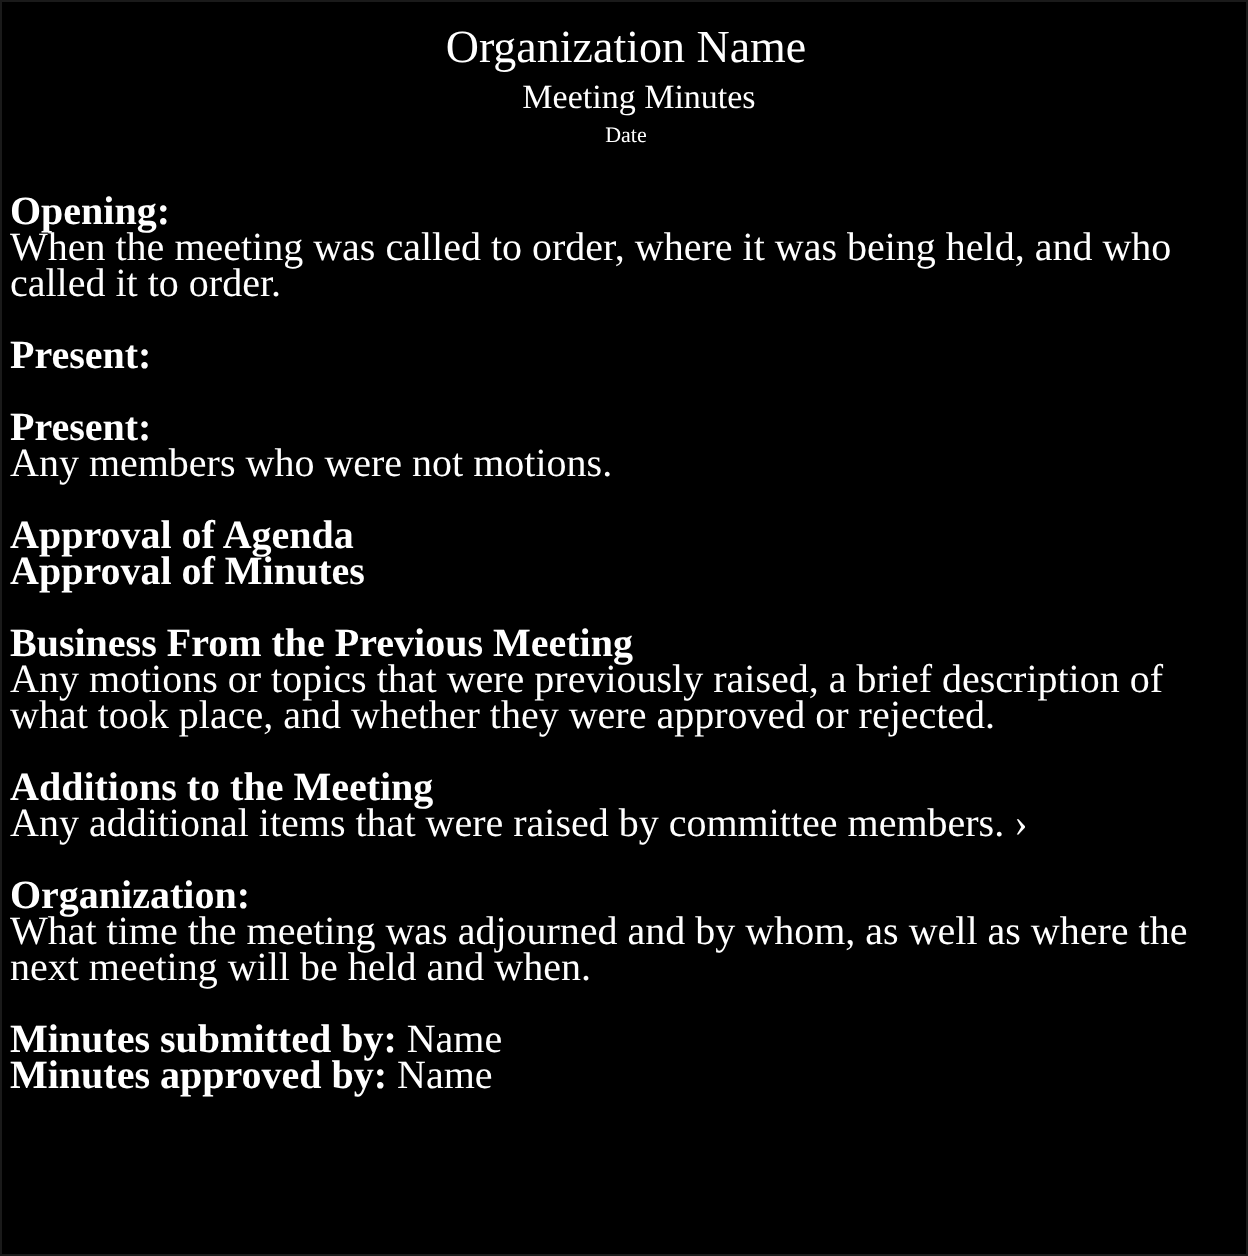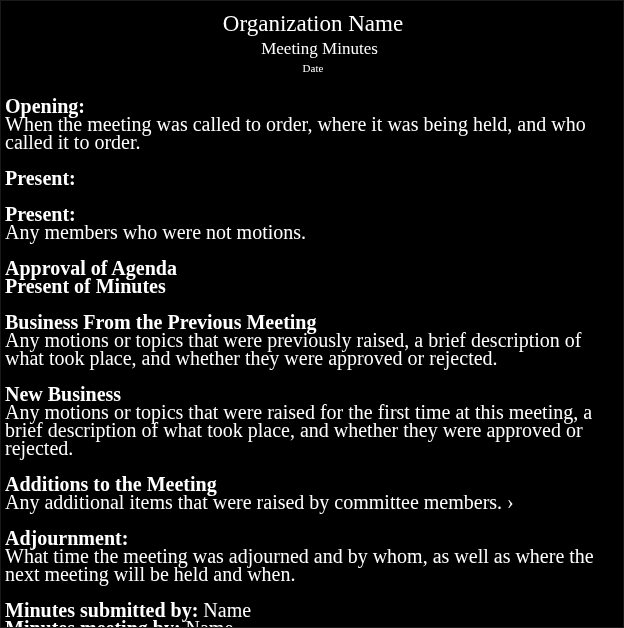--- a/index.html
+++ b/index.html
@@ -48,7 +48,7 @@
     </div>
     <div class="section">
       <div class="head">Approval of Agenda</div>
-      <div class="head">Present of Minutes</div>
+      <div class="head">Approval of Minutes</div>
     </div>
     <div class="section">
       <div class="head">Business From the Previous Meeting</div>

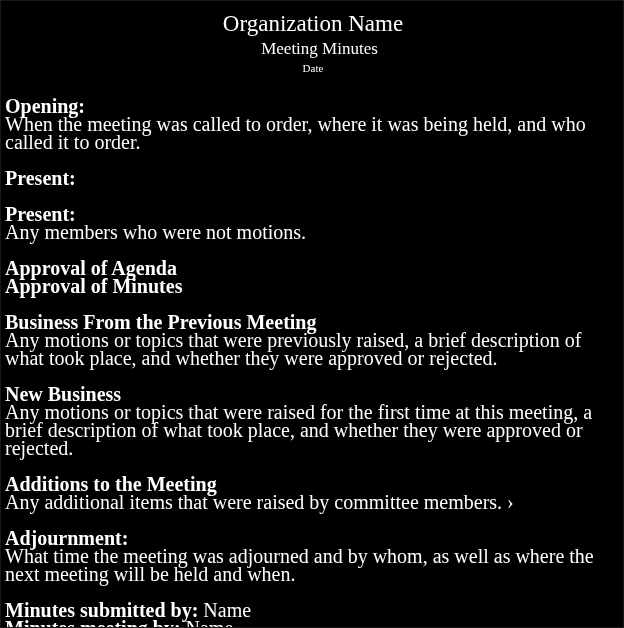--- a/index.html
+++ b/index.html
@@ -55,10 +55,6 @@
       <div class="body">Any motions or topics that were previously raised, a brief description of what took place, and whether they were approved or rejected.</div>
     </div>
     <div class="section">
-      <div class="head">New Business</div>
-      <div class="body">Any motions or topics that were raised for the first time at this meeting, a brief description of what took place, and whether they were approved or rejected.</div>
-    </div>
-    <div class="section">
       <div class="head">Additions to the Meeting</div>
       <div class="body">Any additional items that were raised by committee members. ›</div>
     </div>

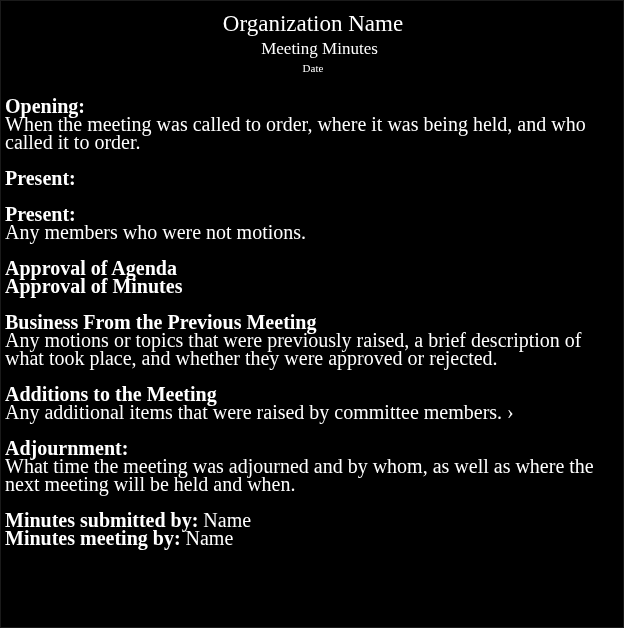--- a/index.html
+++ b/index.html
@@ -59,7 +59,7 @@
       <div class="body">Any additional items that were raised by committee members. ›</div>
     </div>
     <div class="section">
-      <div class="head">Adjournment:</div>
+      <div class="head">Organization:</div>
       <div class="body">What time the meeting was adjourned and by whom, as well as where the next meeting will be held and when.</div>
     </div>
     <div class="sig">

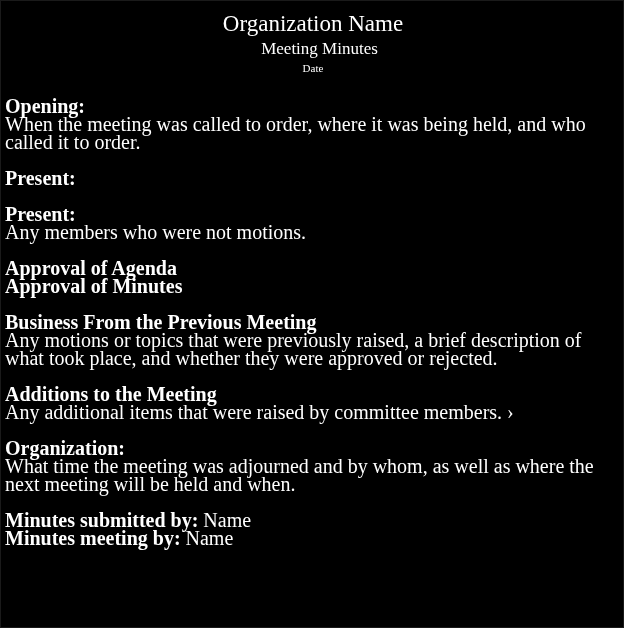--- a/index.html
+++ b/index.html
@@ -64,7 +64,7 @@
     </div>
     <div class="sig">
       <div><b>Minutes submitted by:</b><span> Name</span></div>
-      <div><b>Minutes meeting by:</b><span> Name</span></div>
+      <div><b>Minutes approved by:</b><span> Name</span></div>
     </div>
   </div>
 </div>

